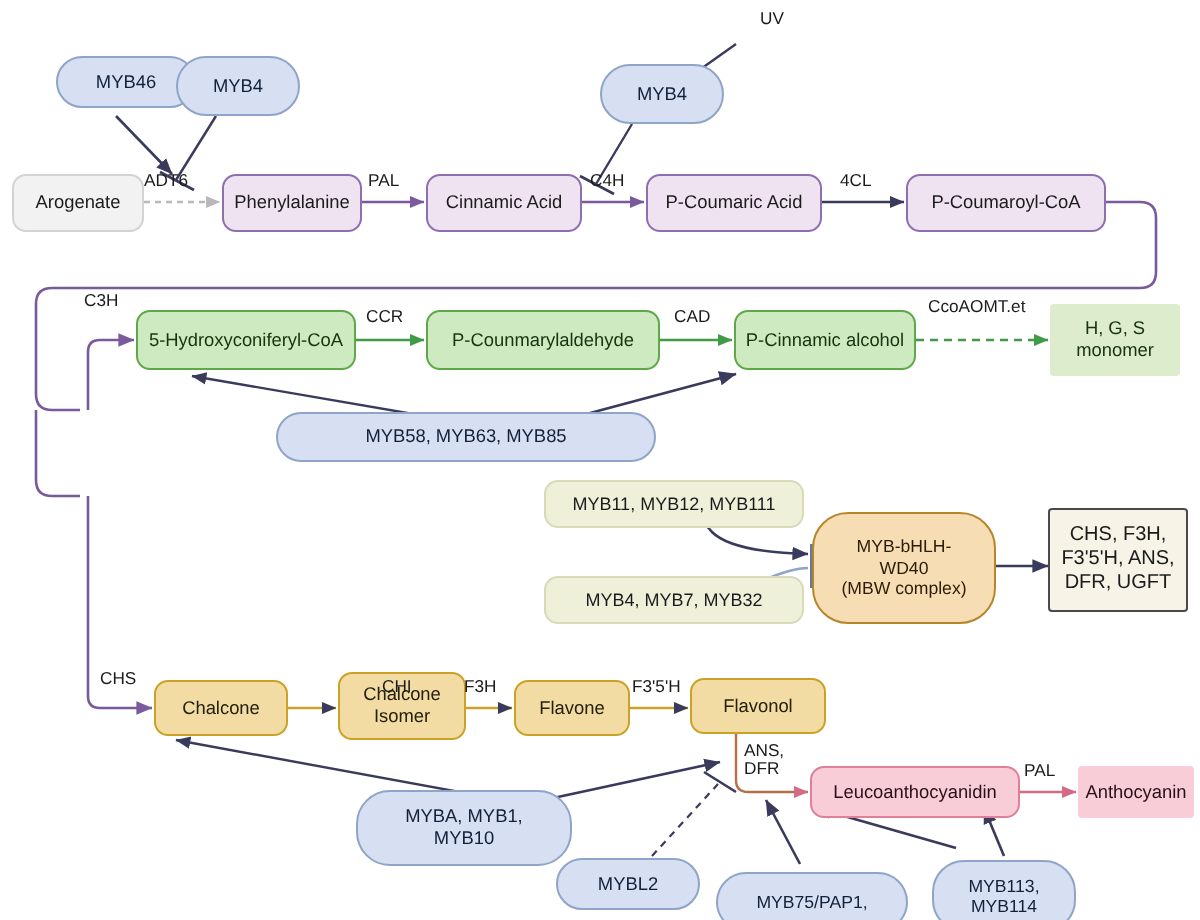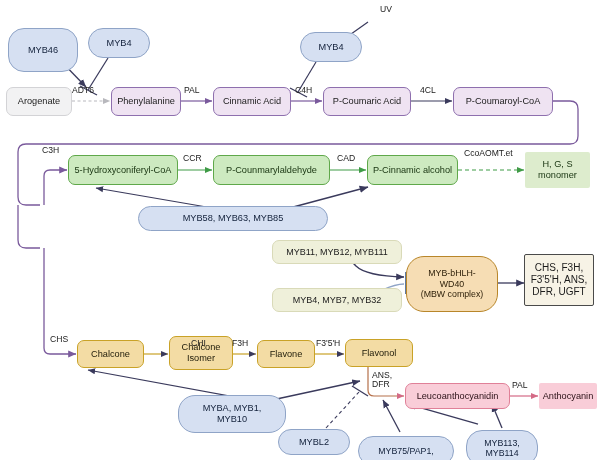--- a/index.html
+++ b/index.html
@@ -126,7 +126,7 @@
     <path d="M478,424 L408,404" stroke="#3a3a5c" stroke-width="1.3" fill="none" marker-end="url(#ah)"></path>
   </svg>
 
-  <div class="node n-pill" style="left:8px;top:28px;width:70px;height:44px;">MYB46</div>
+  <div class="node n-pill" style="left:28px;top:28px;width:70px;height:26px;">MYB46</div>
   <div class="node n-pill" style="left:88px;top:28px;width:62px;height:30px;">MYB4</div>
 
   <div class="elabel" style="left:360px;top:4px;margin-left:20px;">UV</div>

